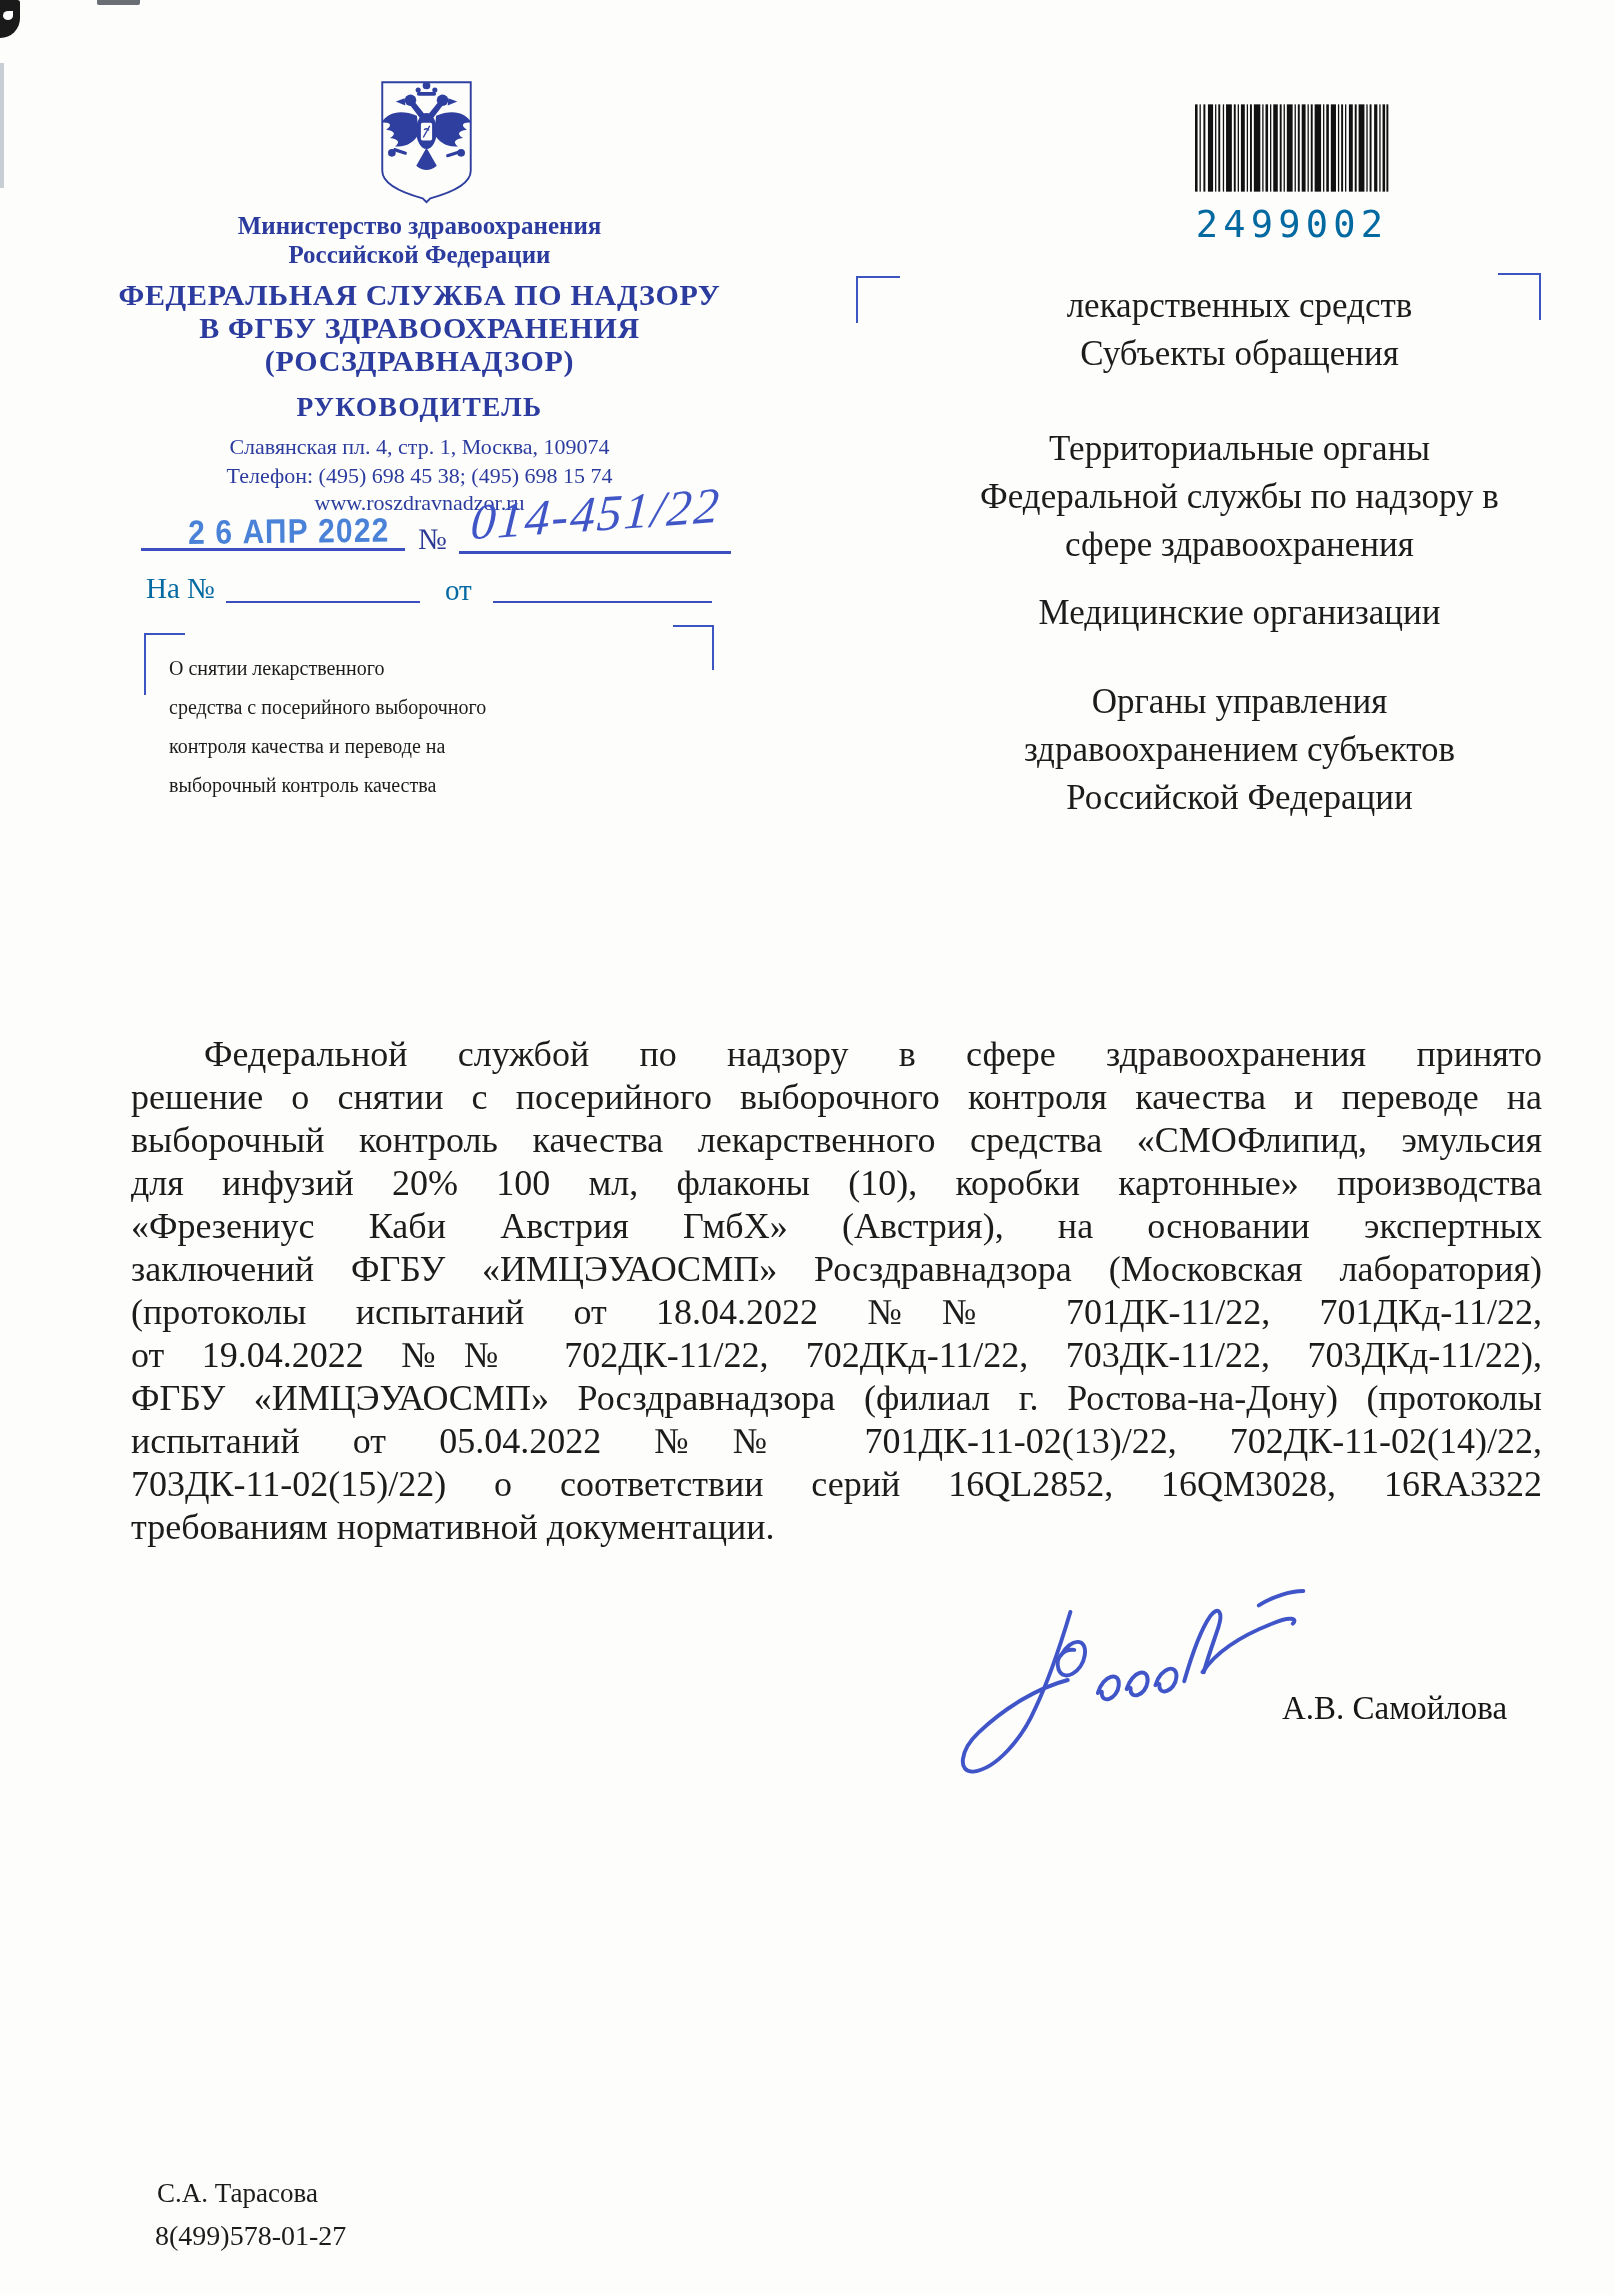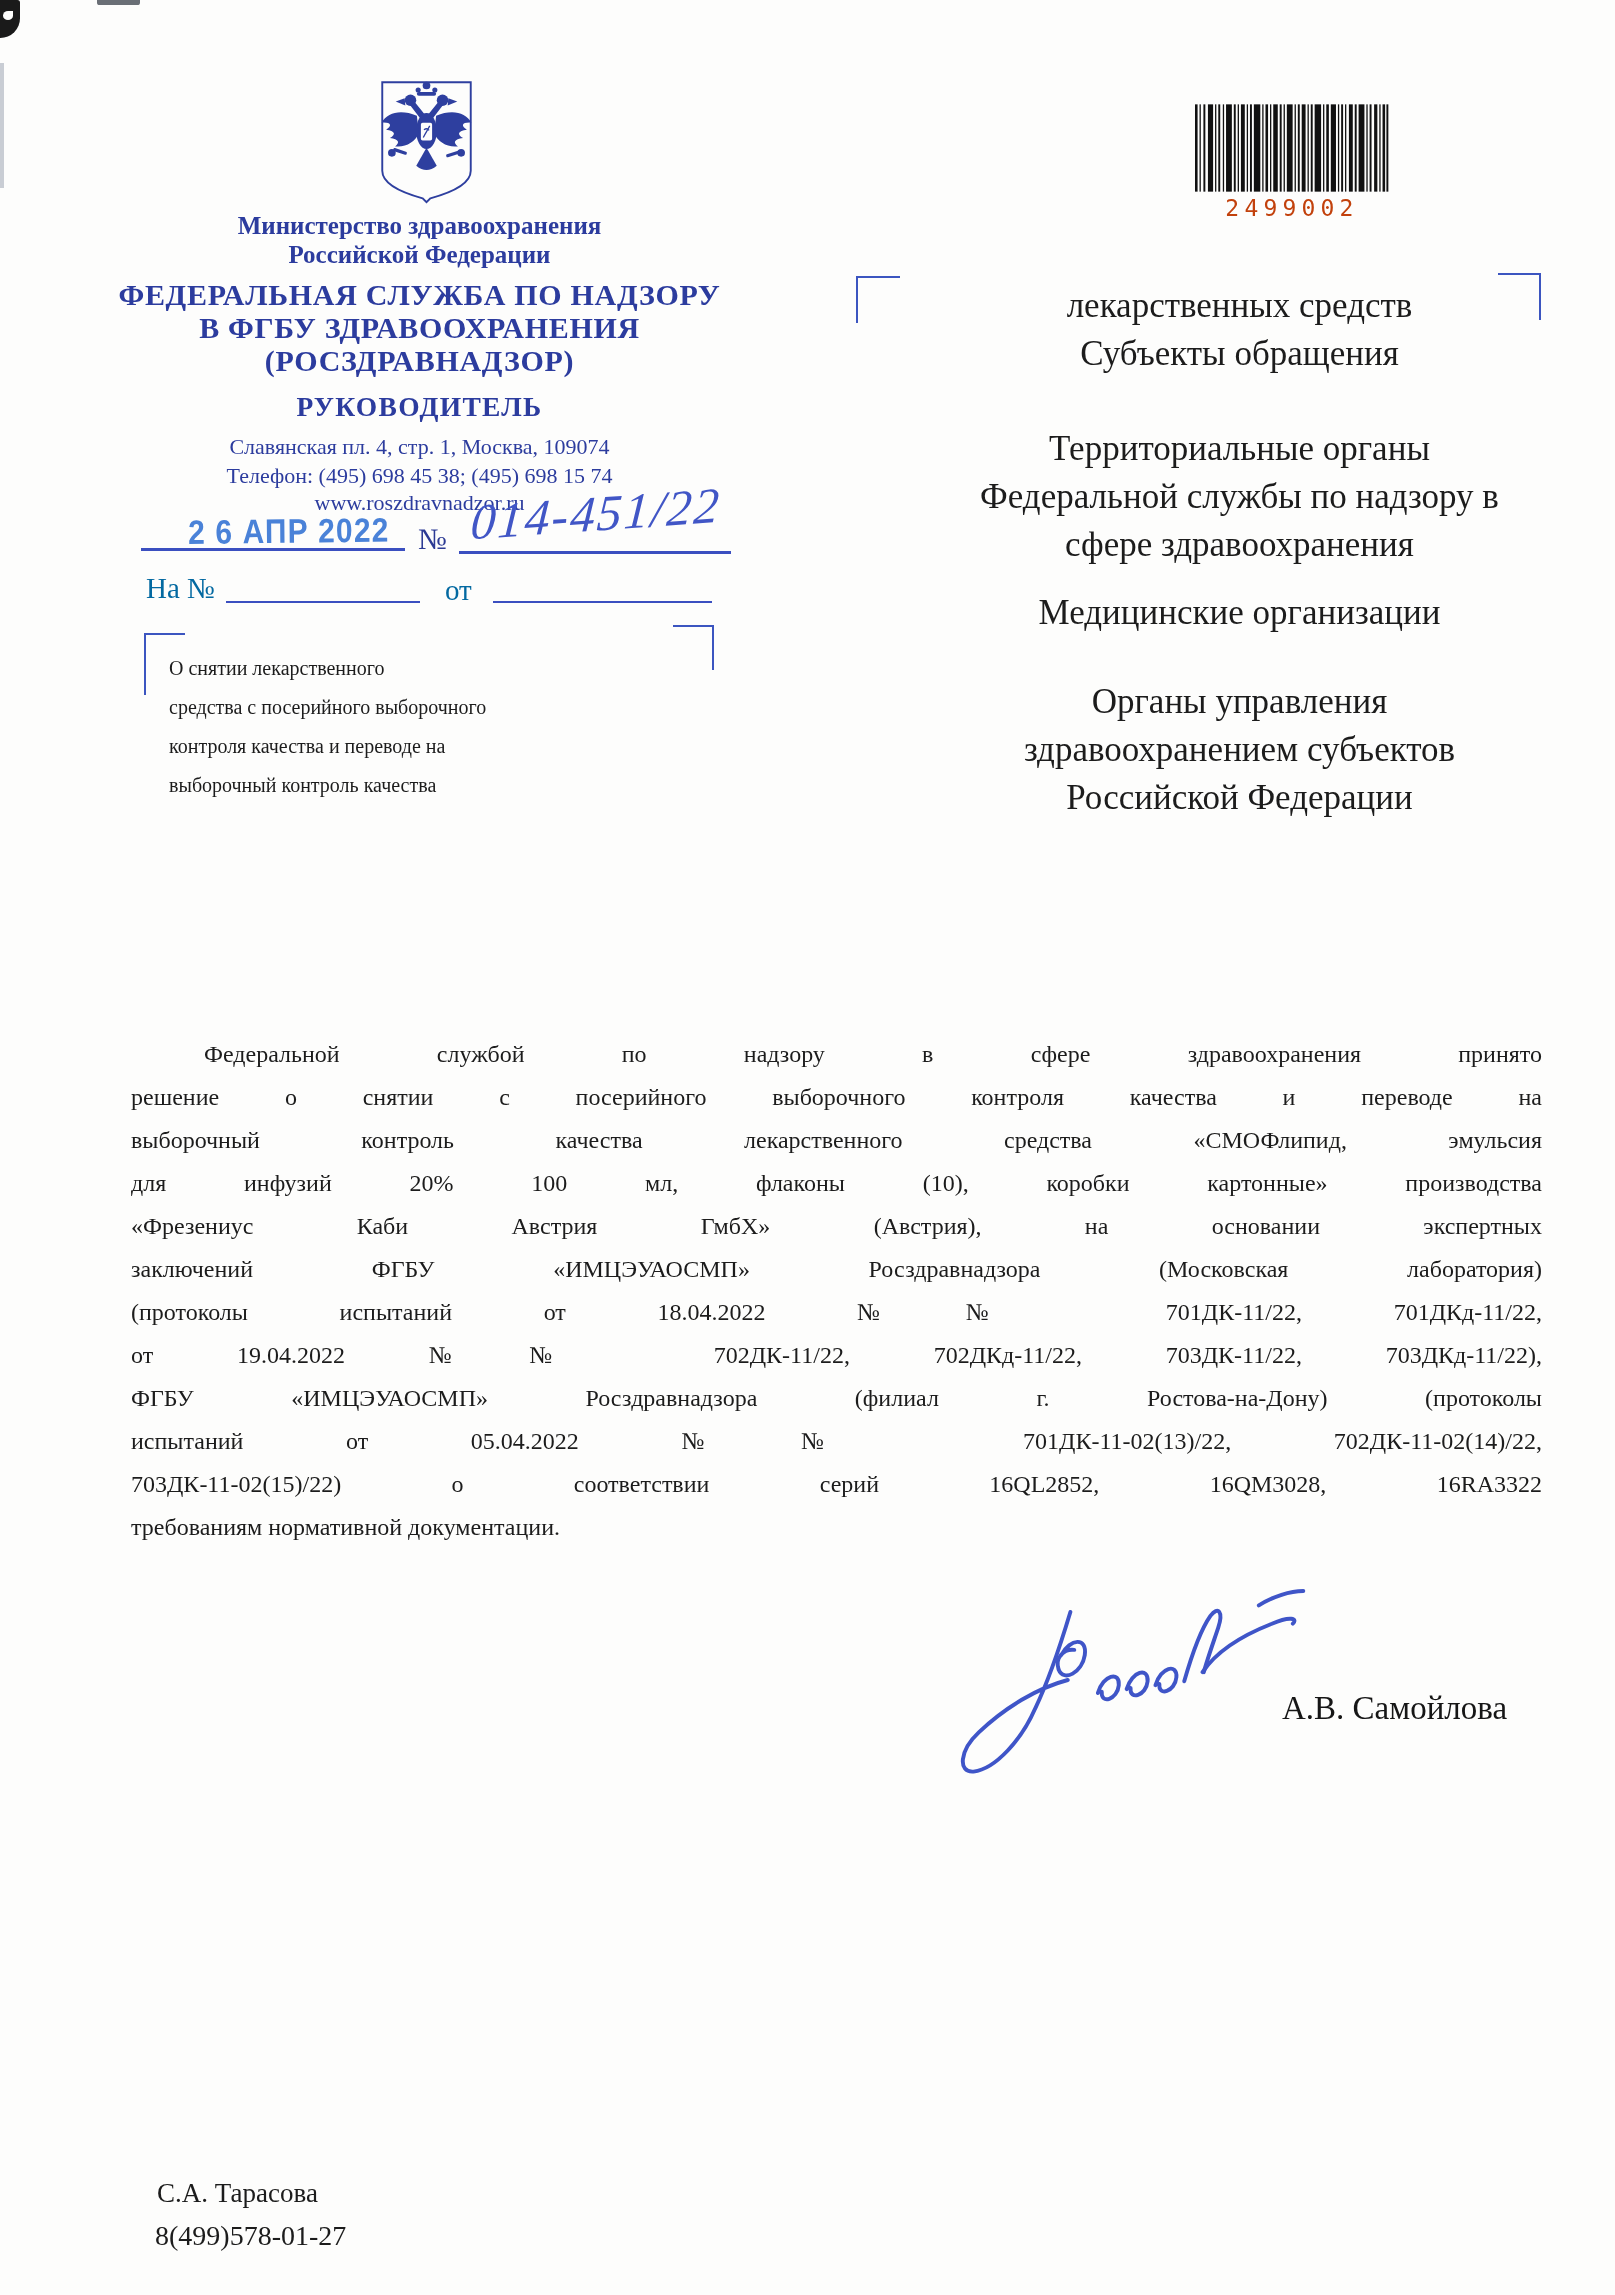--- a/index.html
+++ b/index.html
@@ -25,7 +25,7 @@
   .lh-contact{position:absolute;left:0;width:100%;font-size:22px;}
   
   .barcode-wrap{position:absolute;left:1195px;top:104px;width:194px;text-align:center;}
-  .barcode-number{margin-top:1px;font-family:"DejaVu Sans Mono",monospace;font-size:23px;letter-spacing:5.2px;color:#c2410c;}
+  .barcode-number{margin-top:9px;font-family:"DejaVu Sans Mono",monospace;font-size:37px;letter-spacing:5.2px;color:#0369a1;}
   
   .date-stamp{position:absolute;left:188px;top:513px;font-family:"Liberation Sans","DejaVu Sans",sans-serif;
     font-weight:bold;font-size:34px;letter-spacing:1.3px;color:#4a82d8;transform:scaleX(.88) rotate(-.6deg);transform-origin:left top;white-space:nowrap;}

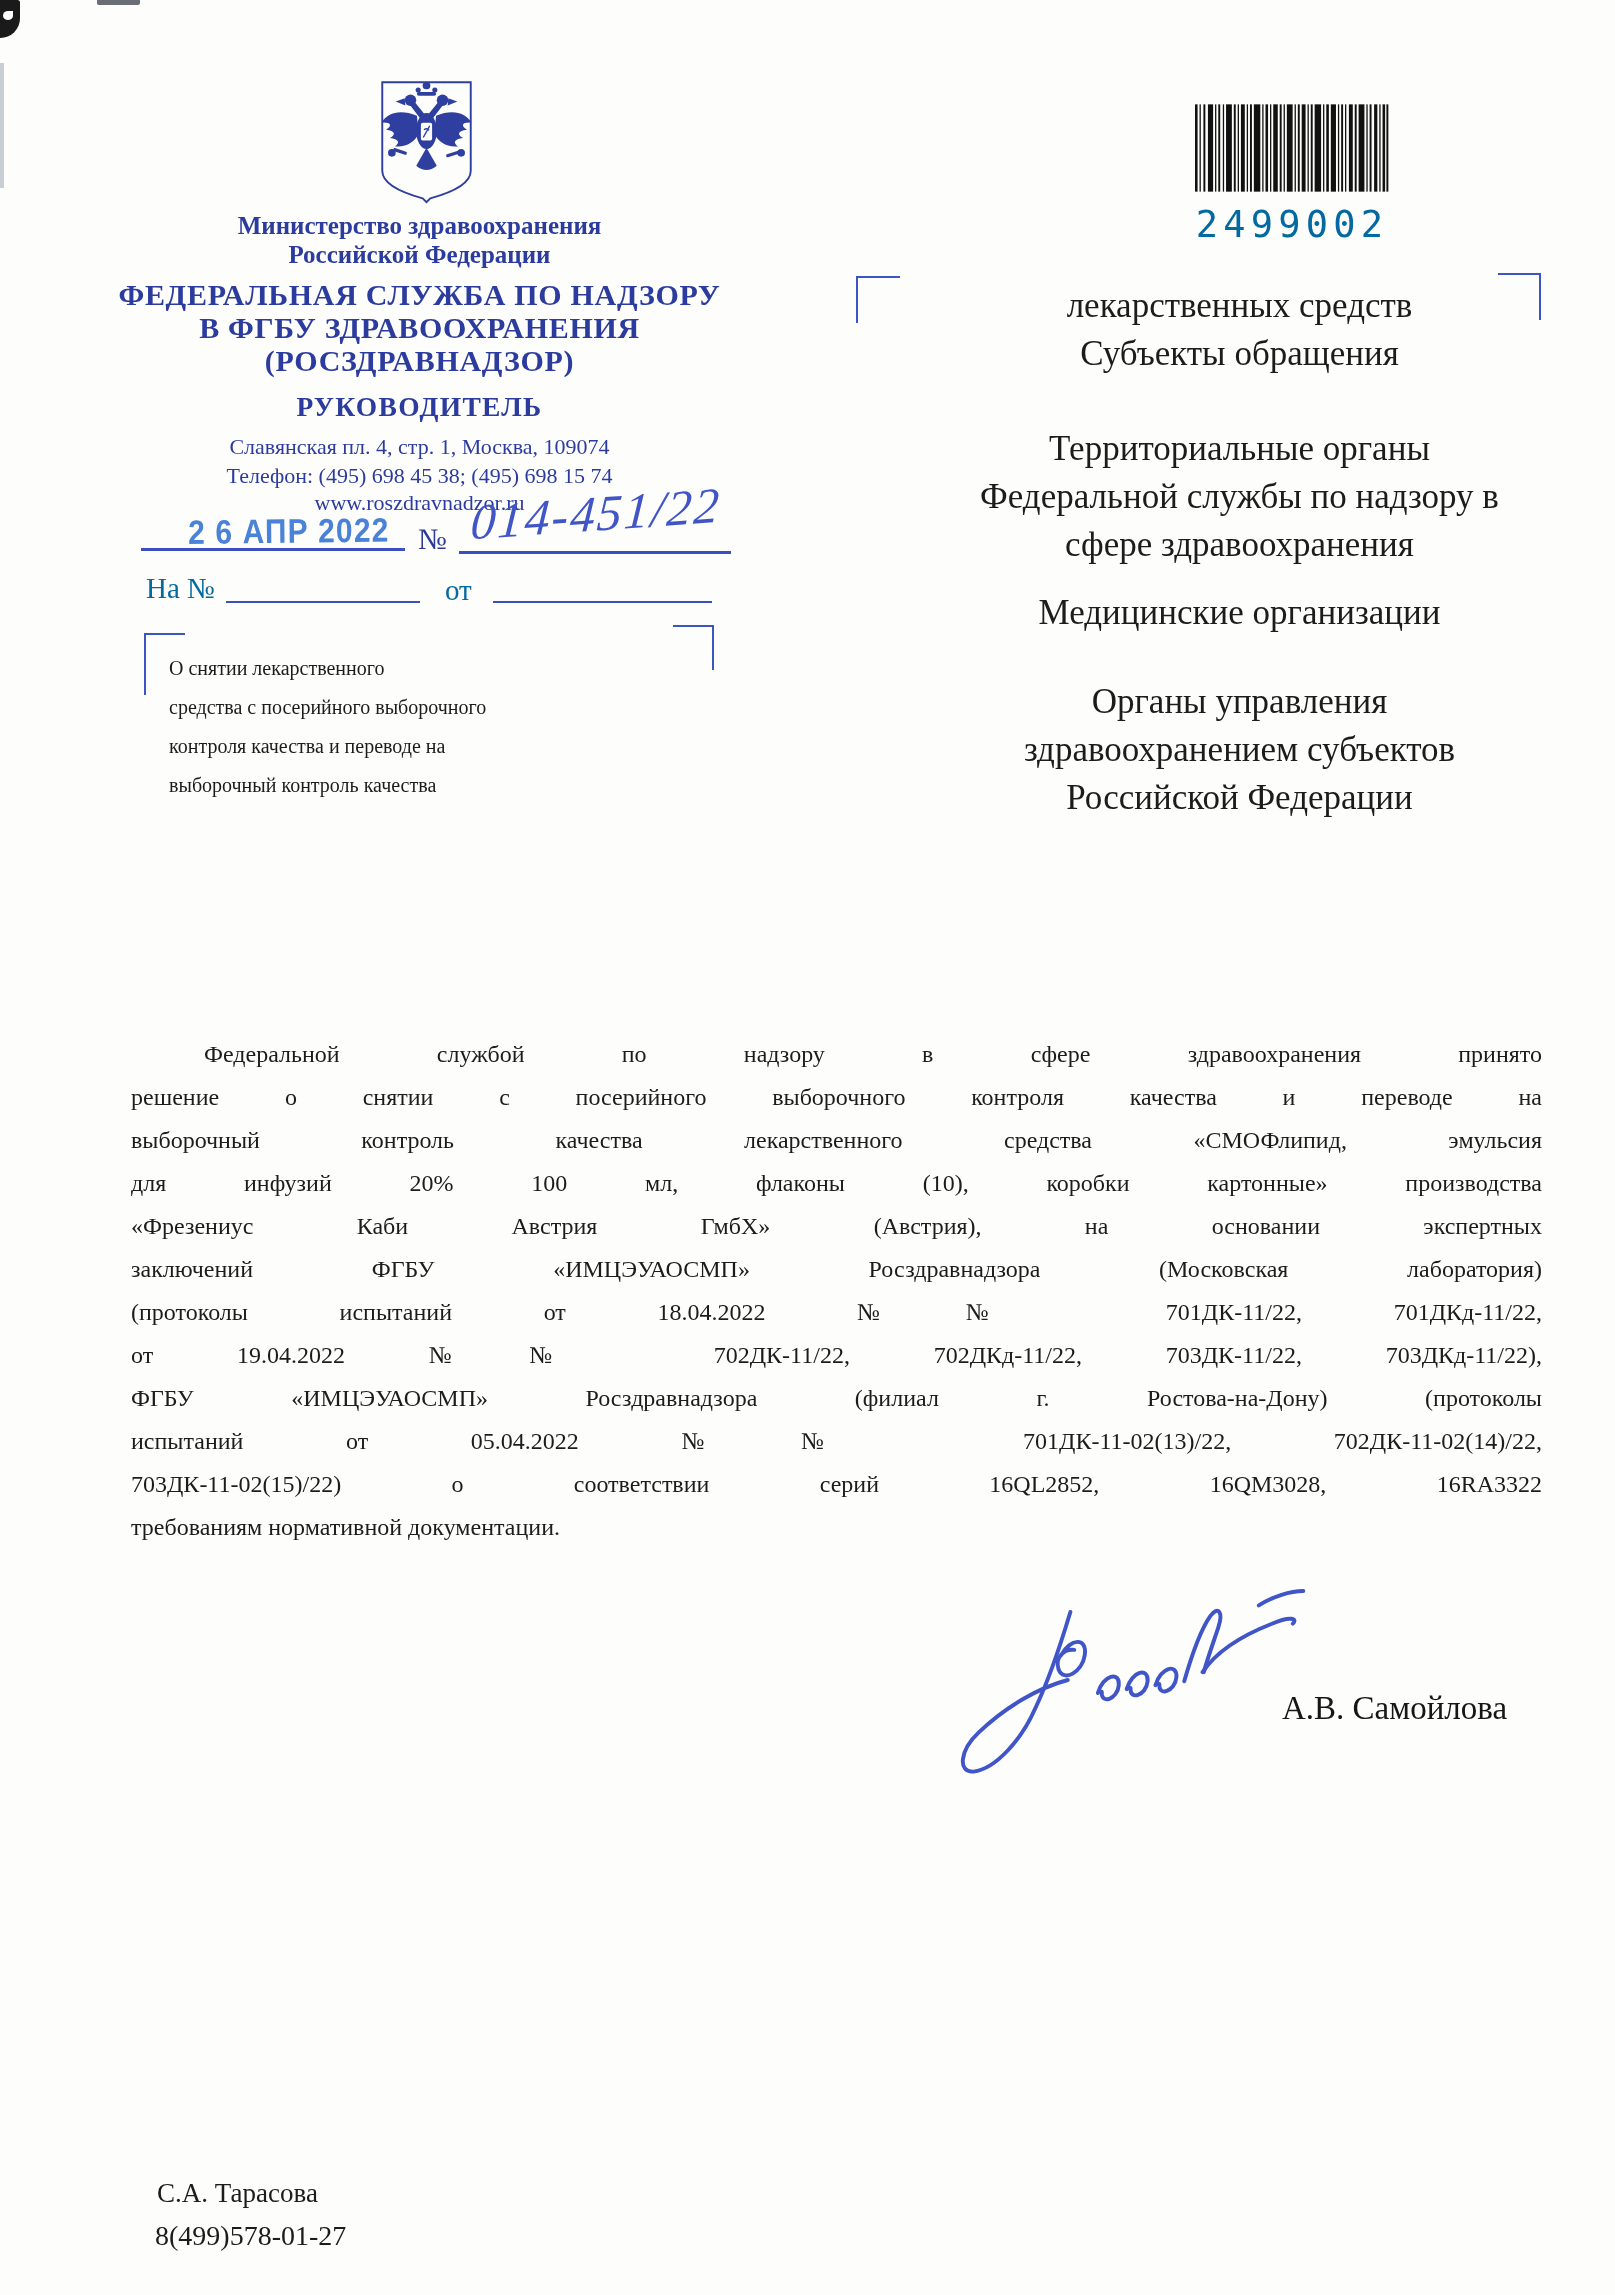--- a/index.html
+++ b/index.html
@@ -44,7 +44,7 @@
   .addressees{position:absolute;left:892px;top:0;width:695px;text-align:center;font-size:35px;line-height:48px;}
   .addr-group{position:absolute;left:0;width:100%;}
   
-  .body-block{position:absolute;left:131px;top:1033px;width:1411px;font-size:24px;line-height:43px;}
+  .body-block{position:absolute;left:131px;top:1033px;width:1411px;font-size:36px;line-height:43px;}
   .body-line{text-align:justify;text-align-last:justify;white-space:normal;}
   .body-line.first{text-indent:73px;}
   .body-line.last{text-align-last:left;}

